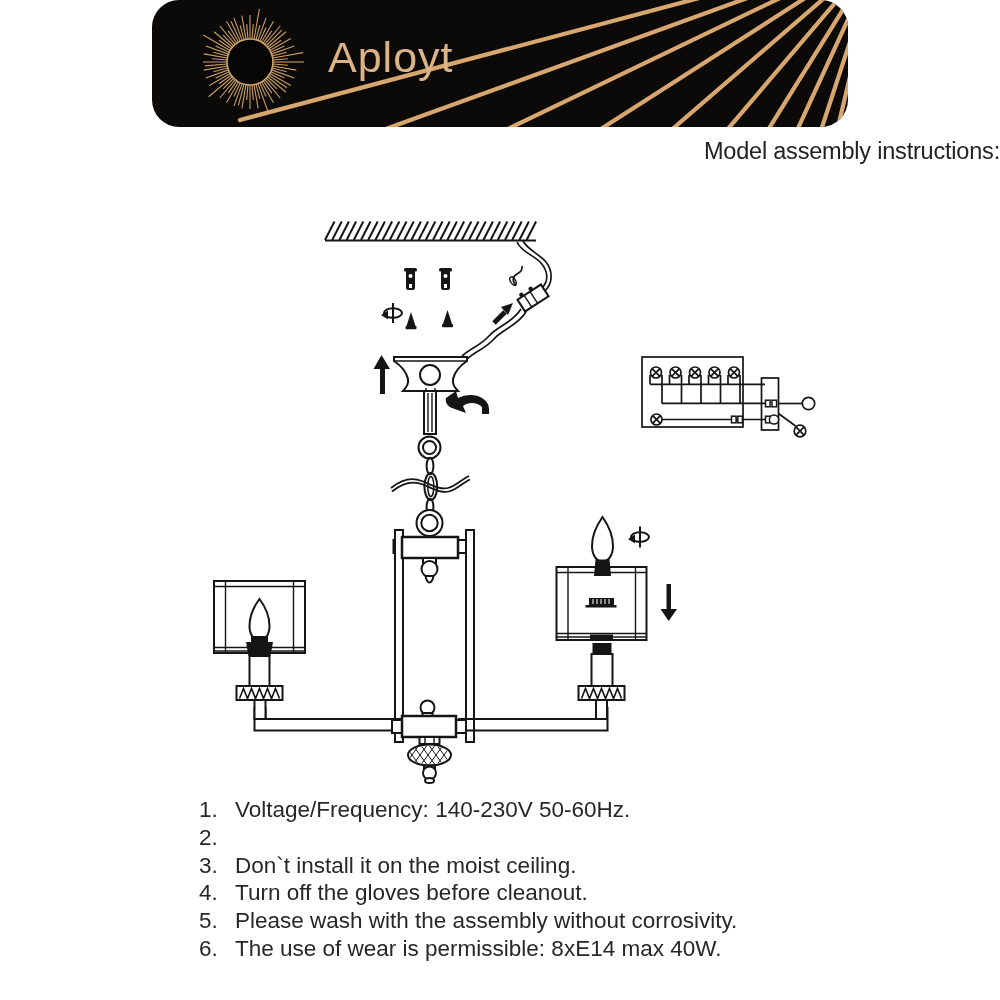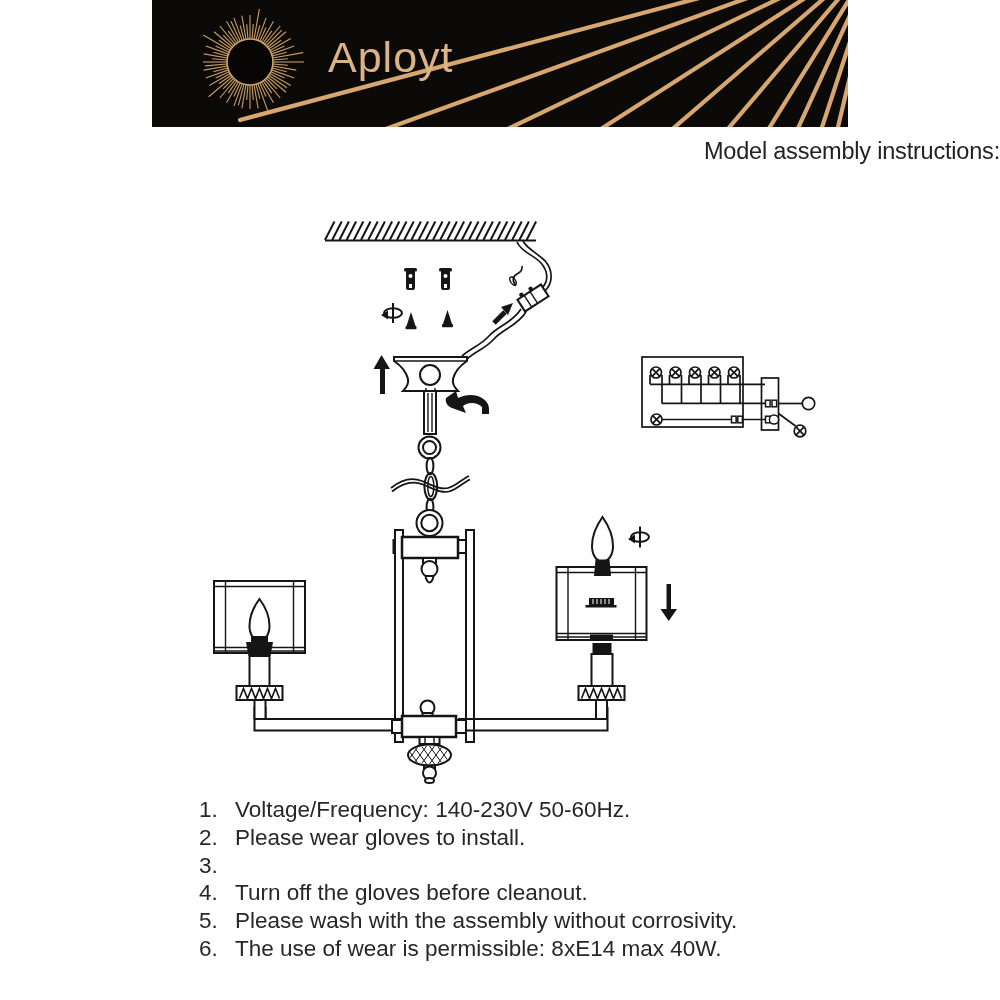--- a/index.html
+++ b/index.html
@@ -6,7 +6,7 @@
   .page{position:relative;width:1000px;height:1000px;background:#fff;overflow:hidden;
         font-family:"Liberation Sans",sans-serif;}
   
-  .banner{position:absolute;left:152px;top:0;width:696px;height:127px;background:#0c0a08;overflow:hidden;}
+  .banner{position:absolute;left:152px;top:0;width:696px;height:127px;background:#0c0a08;overflow:hidden;border-radius:27px;}
   .banner svg{position:absolute;left:0;top:0;}
   .brand{position:absolute;left:176px;top:36px;font-size:43px;font-weight:400;letter-spacing:1px;
          color:#dcb287;line-height:1;}

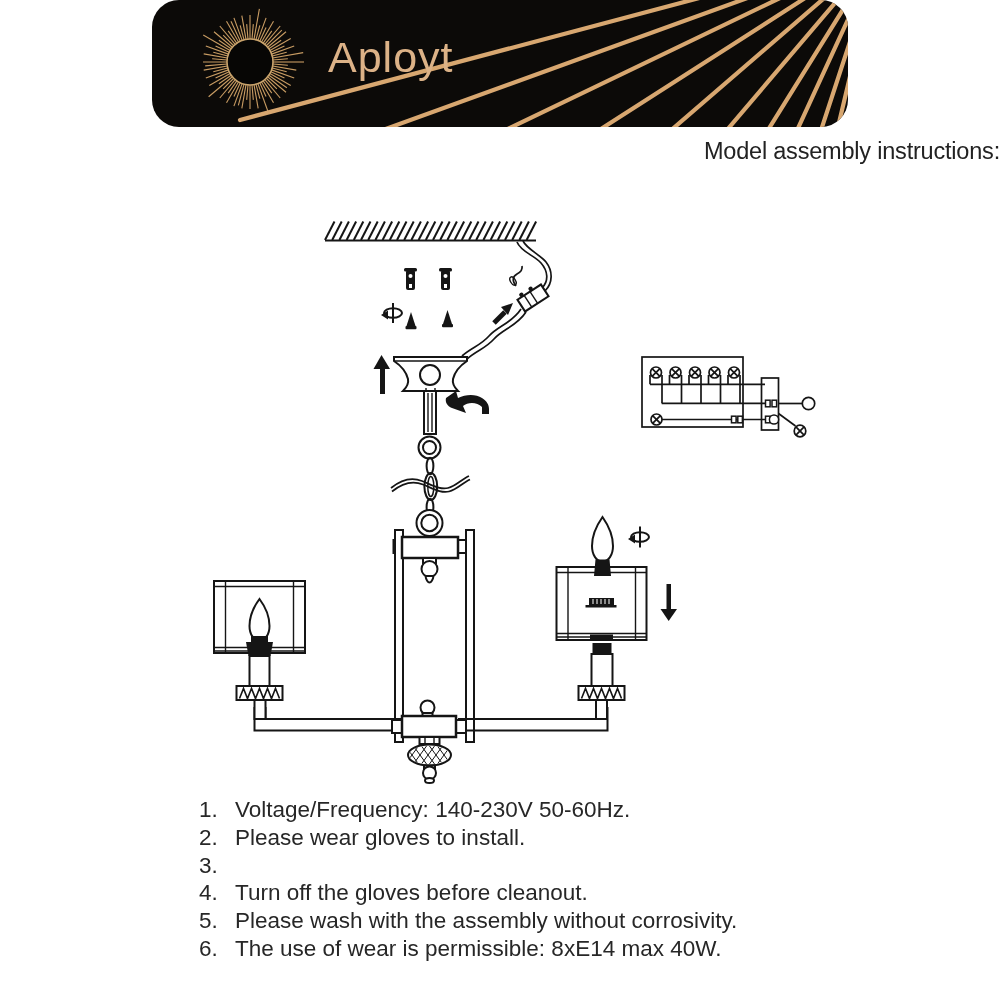--- a/index.html
+++ b/index.html
@@ -455,7 +455,6 @@
     </li>
     <li class="ins-row">
       <span class="ins-num">2.</span>
-      <span>Please wear gloves to install.</span>
     </li>
     <li class="ins-row">
       <span class="ins-num">3.</span>

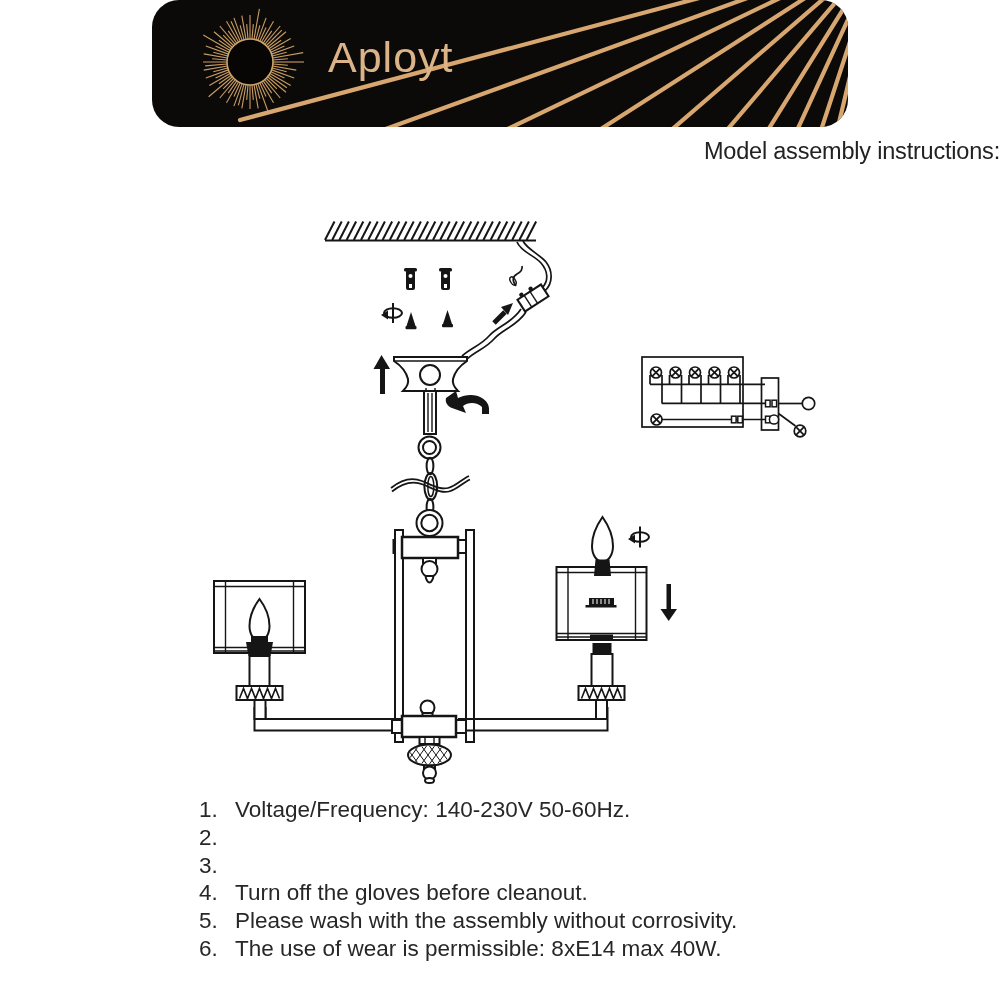--- a/index.html
+++ b/index.html
@@ -458,6 +458,7 @@
     </li>
     <li class="ins-row">
       <span class="ins-num">3.</span>
+      <span>Don`t install it on the moist ceiling.</span>
     </li>
     <li class="ins-row">
       <span class="ins-num">4.</span>

